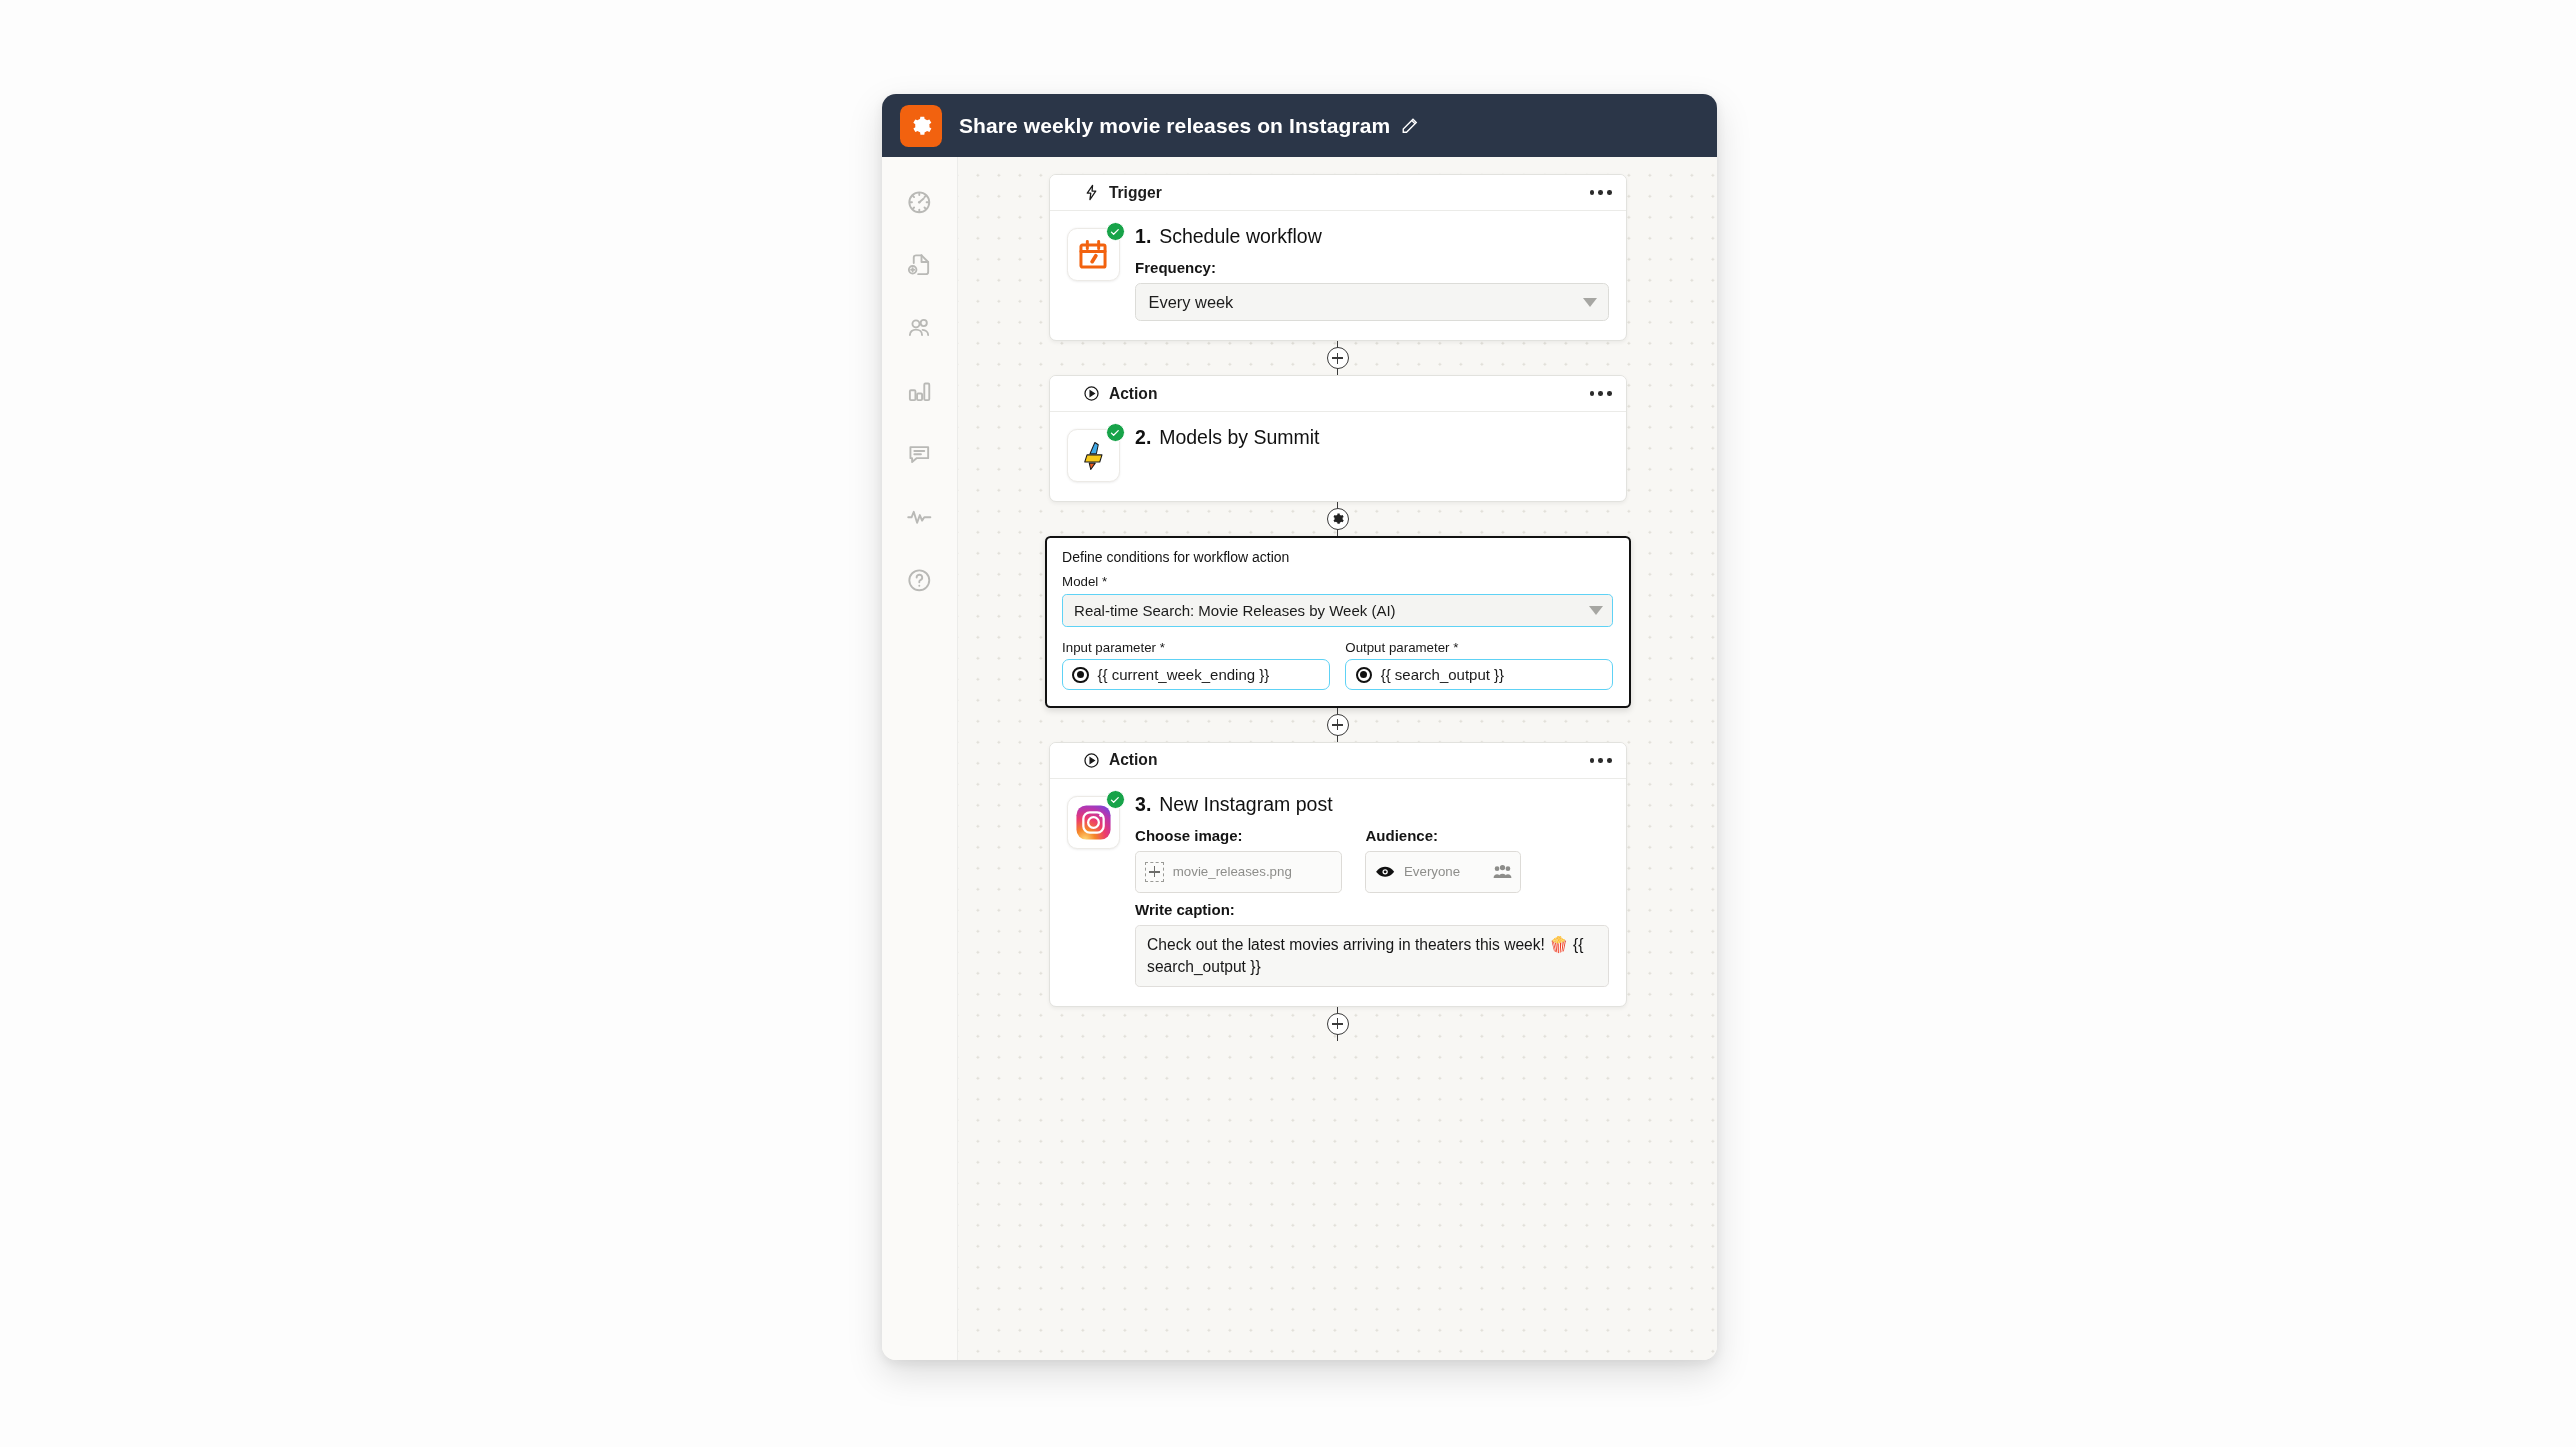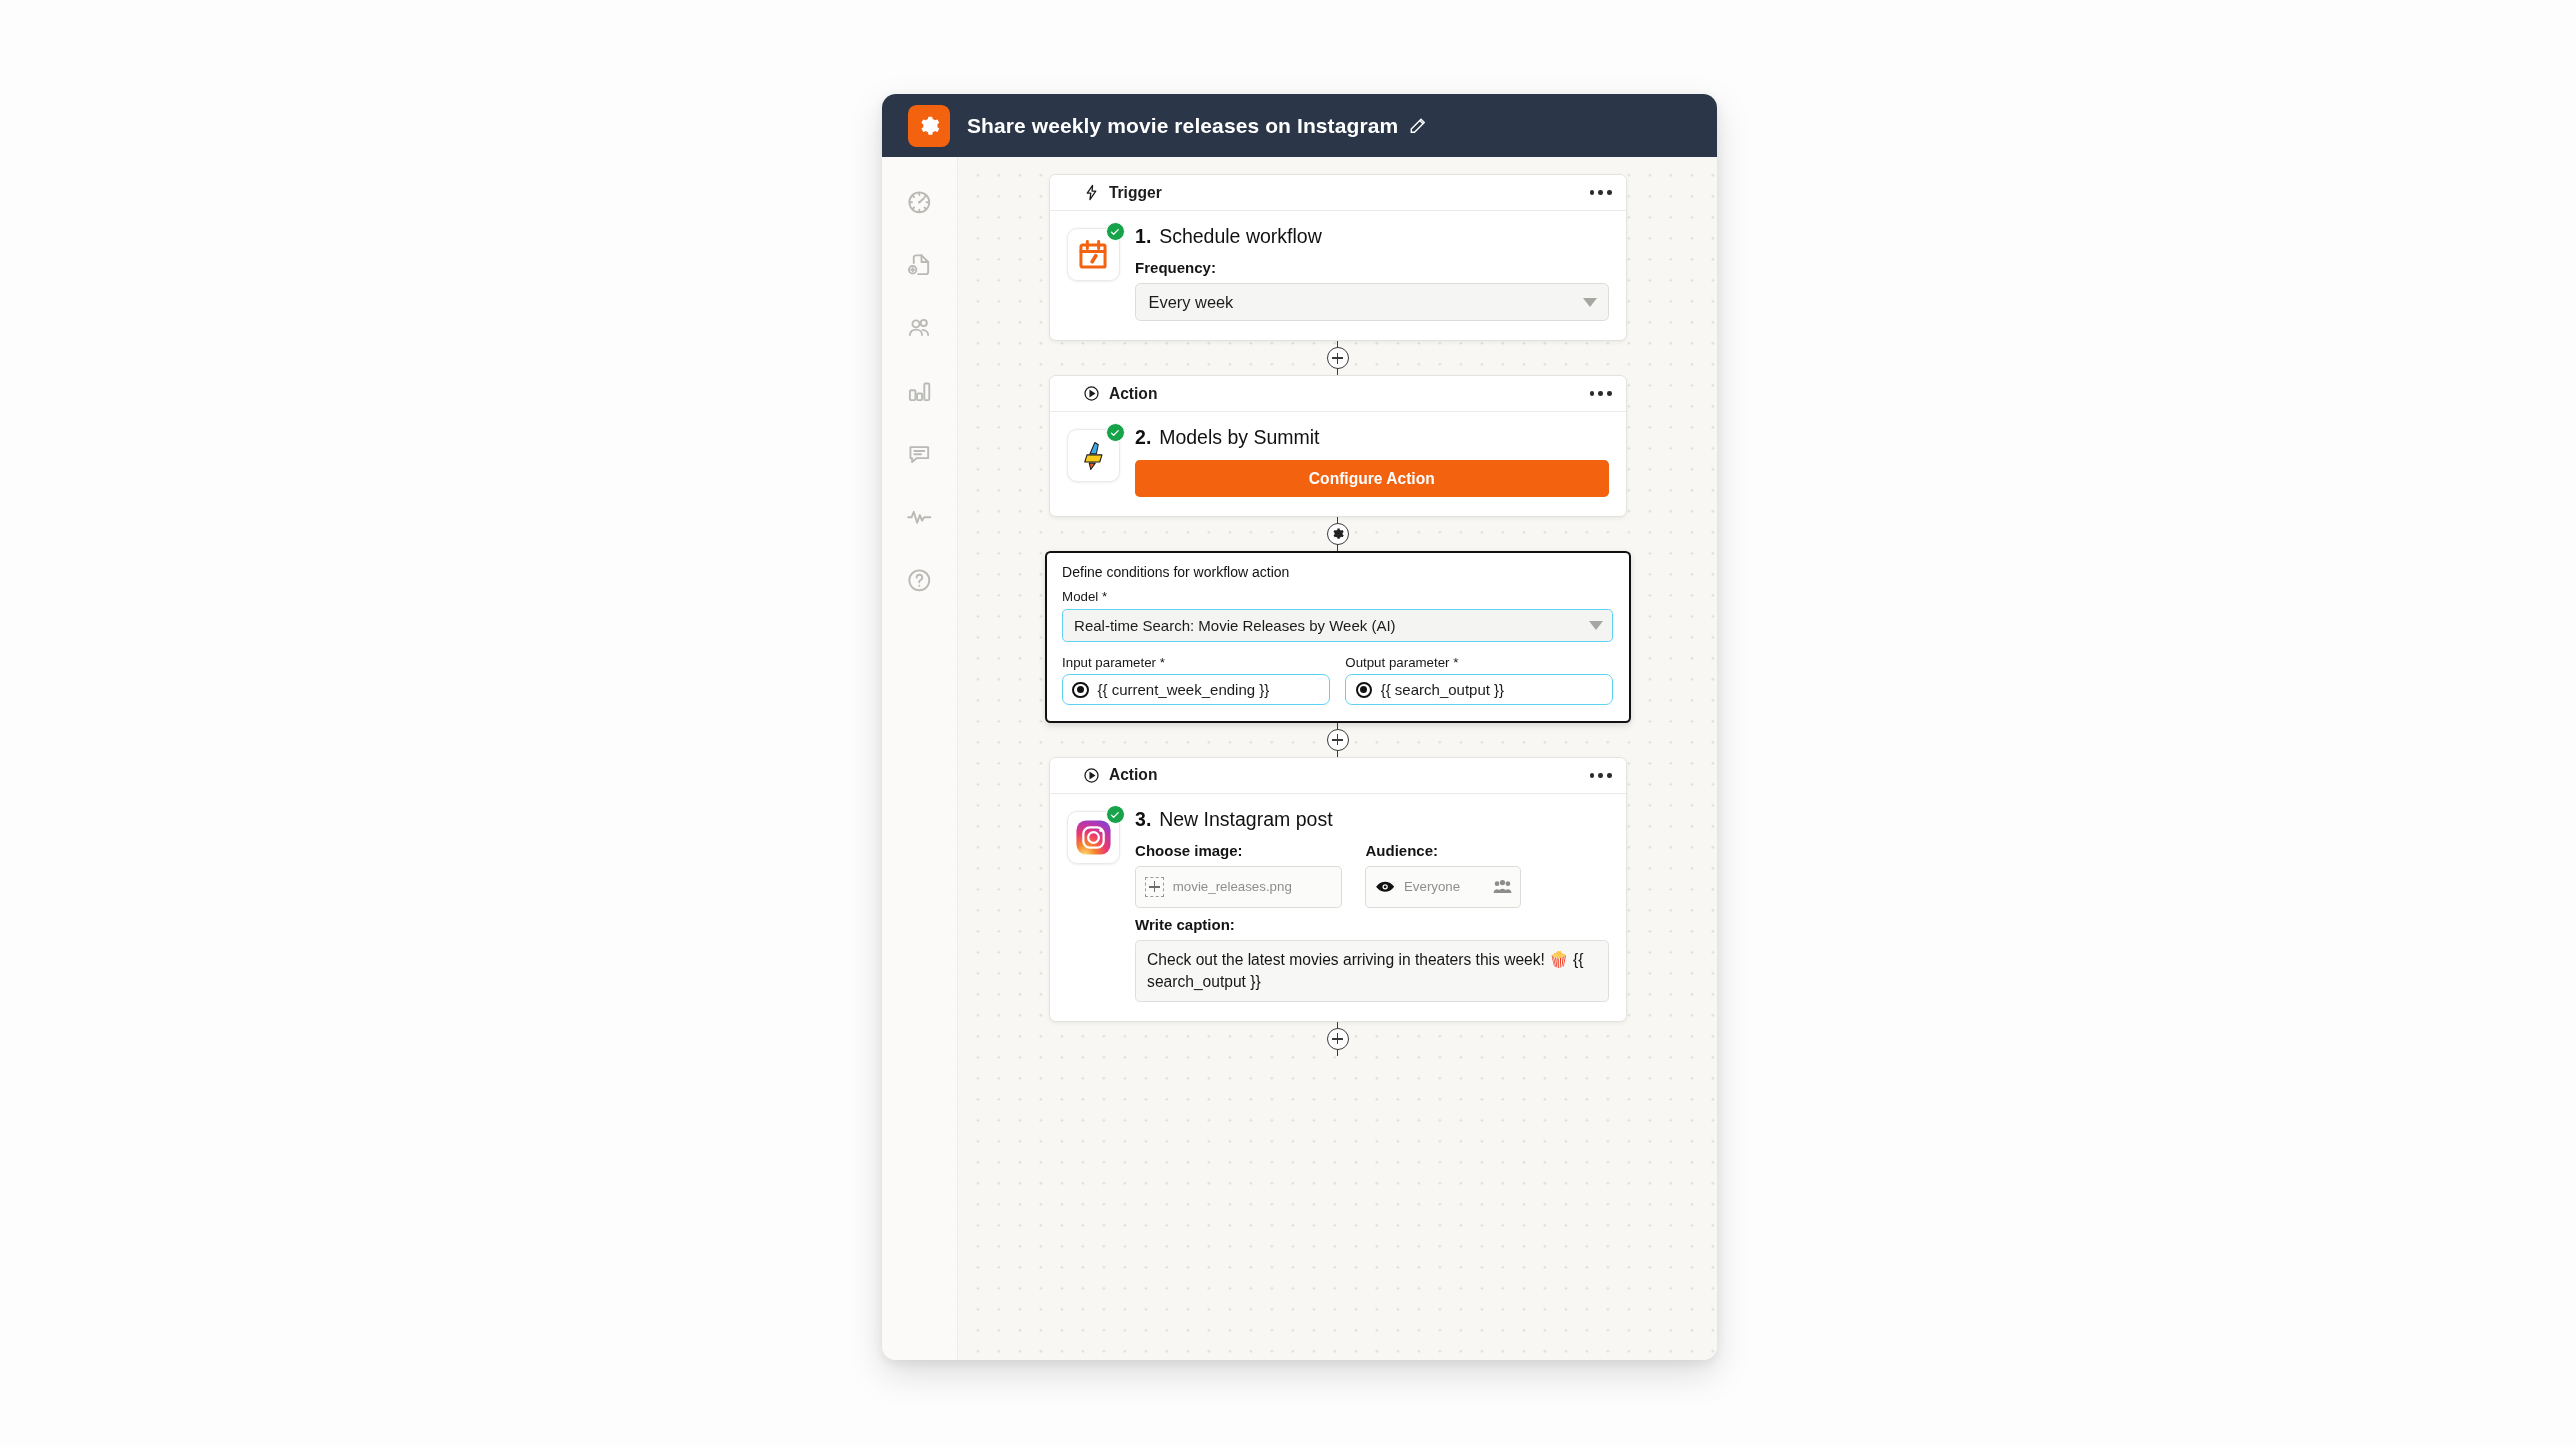--- a/index.html
+++ b/index.html
@@ -28,7 +28,7 @@
     height: 63px; flex: 0 0 63px;
     background: #2b3648;
     display: flex; align-items: center;
-    padding-left: 26px; gap: 17px;
+    padding-left: 18px; gap: 17px;
   }
   .app-badge {
     width: 42px; height: 42px; border-radius: 8.6px;

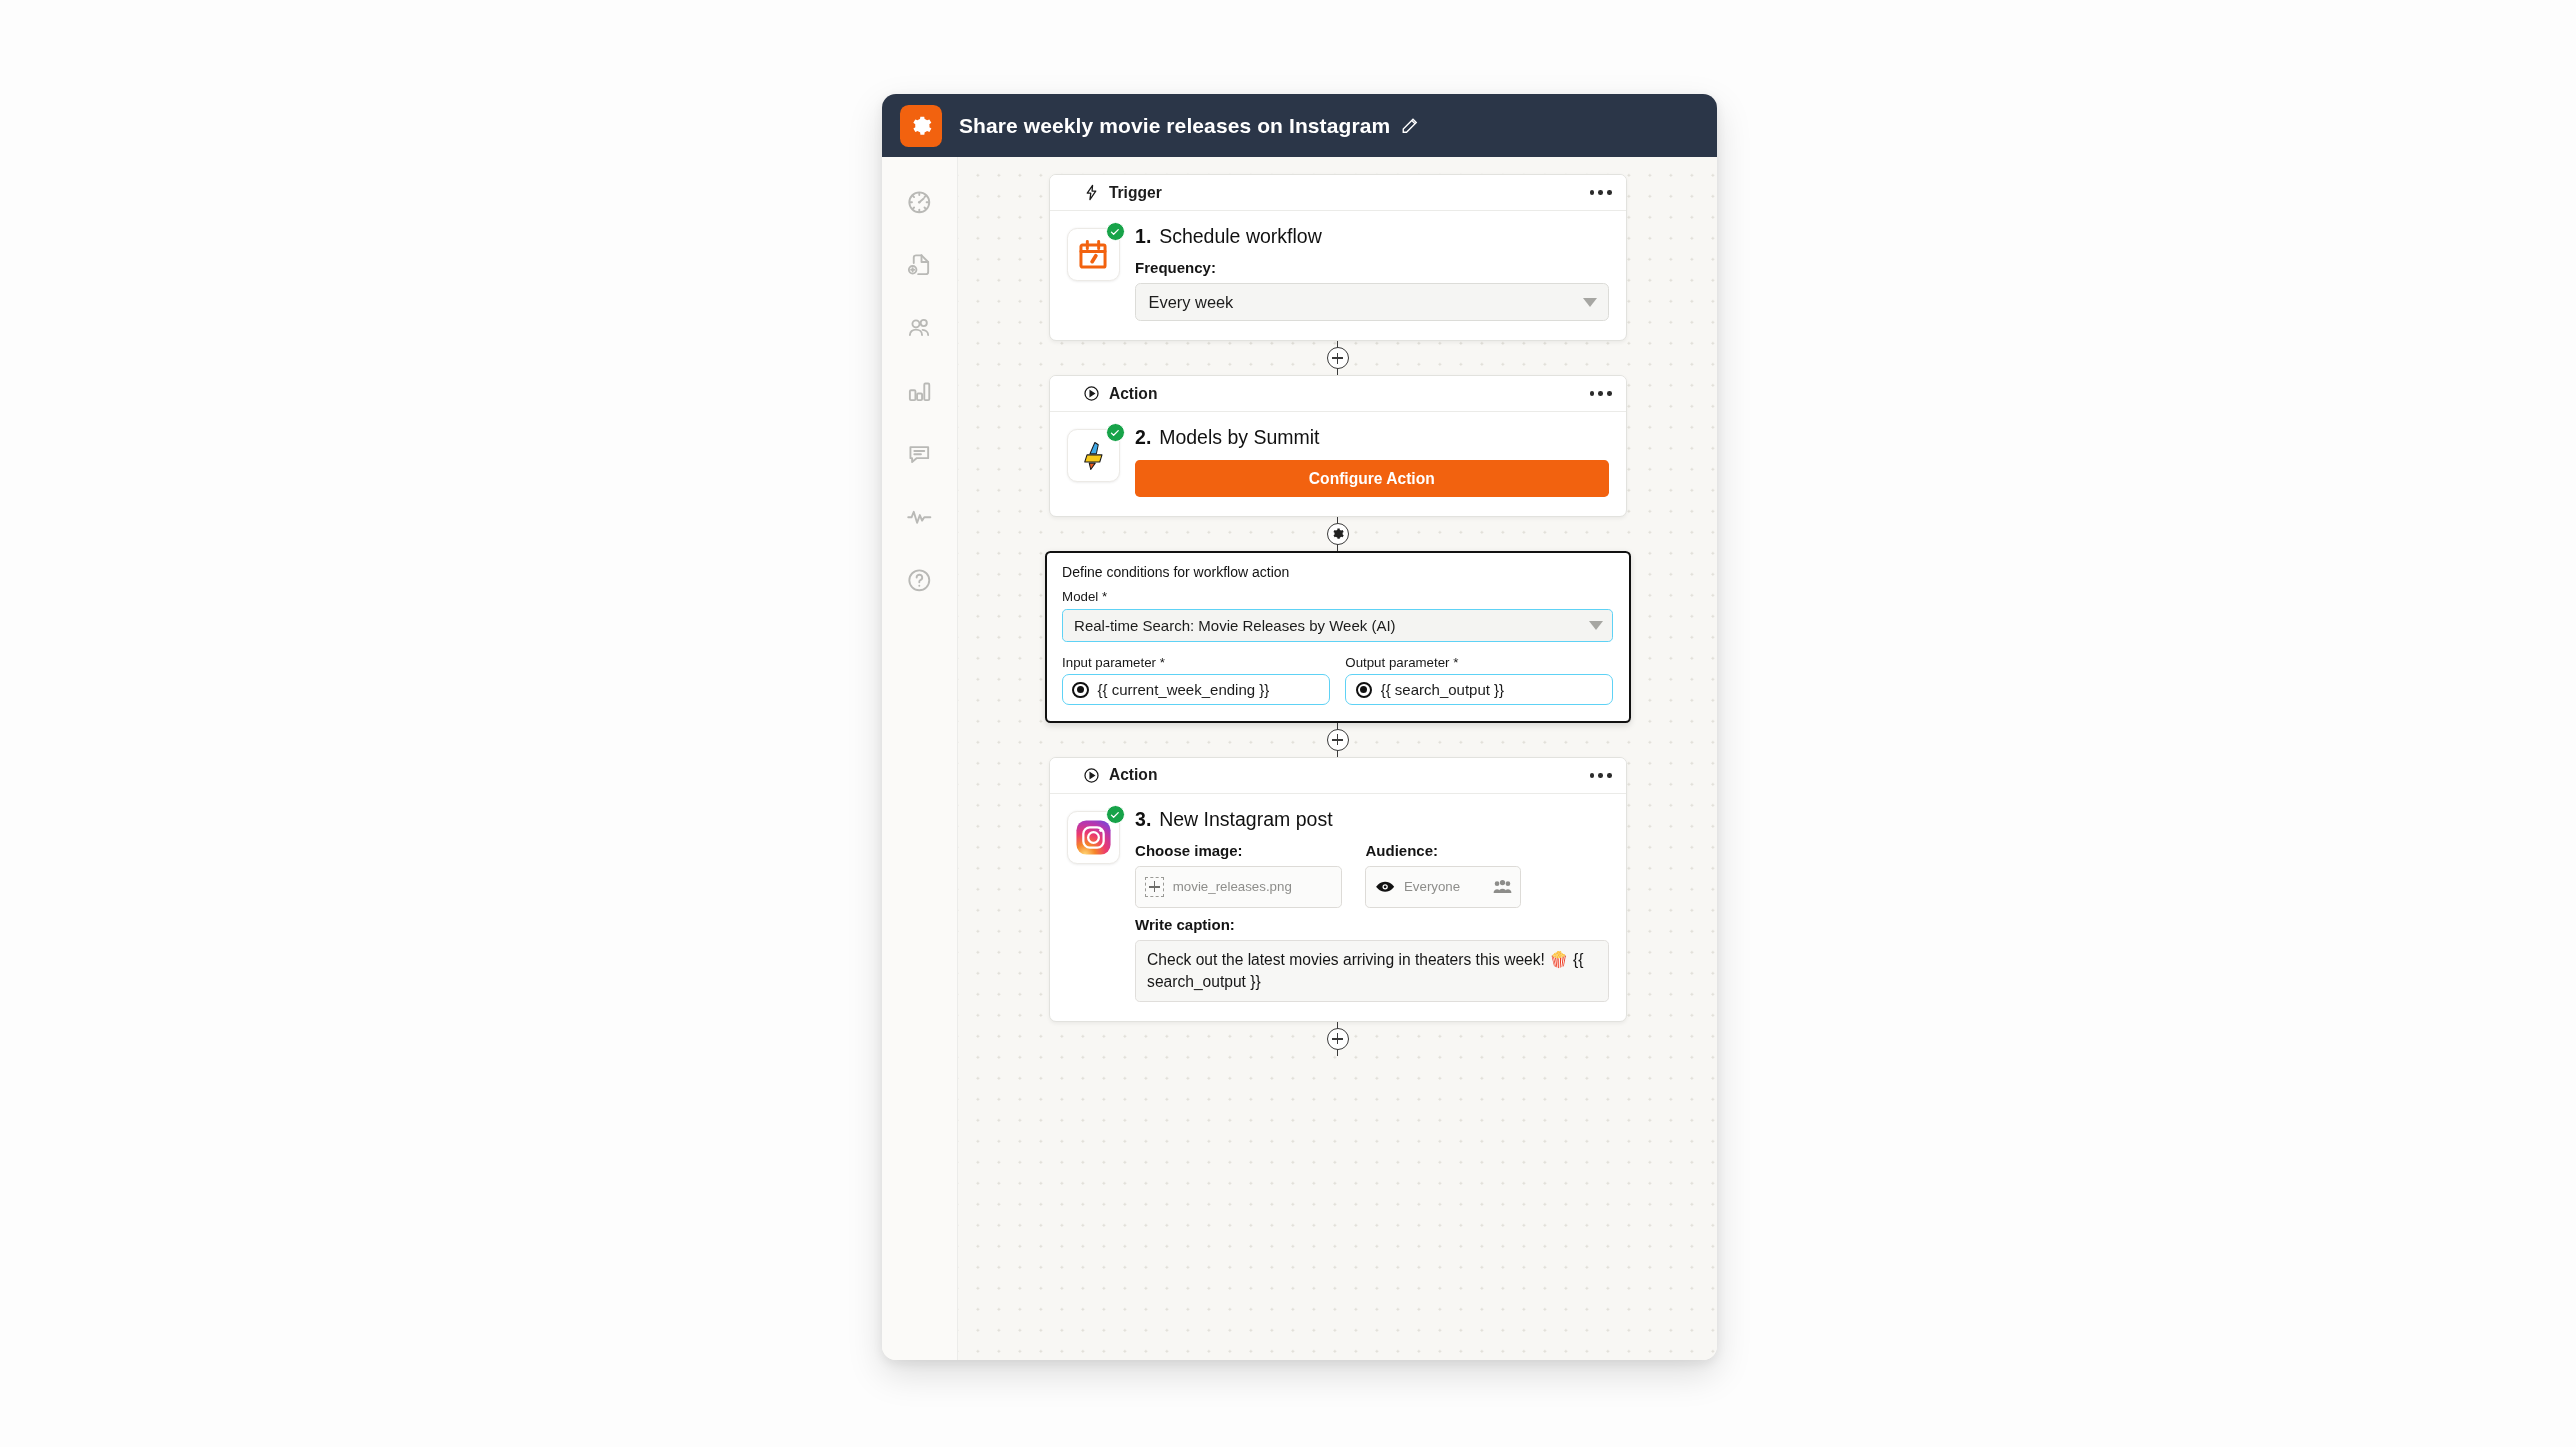--- a/index.html
+++ b/index.html
@@ -385,7 +385,6 @@
                 <div class="step-title">
                   <span class="num">2.</span><span>Models by Summit</span>
                 </div>
-                <button class="btn-primary">Configure Action</button>
               </div>
             </div>
           </div>

